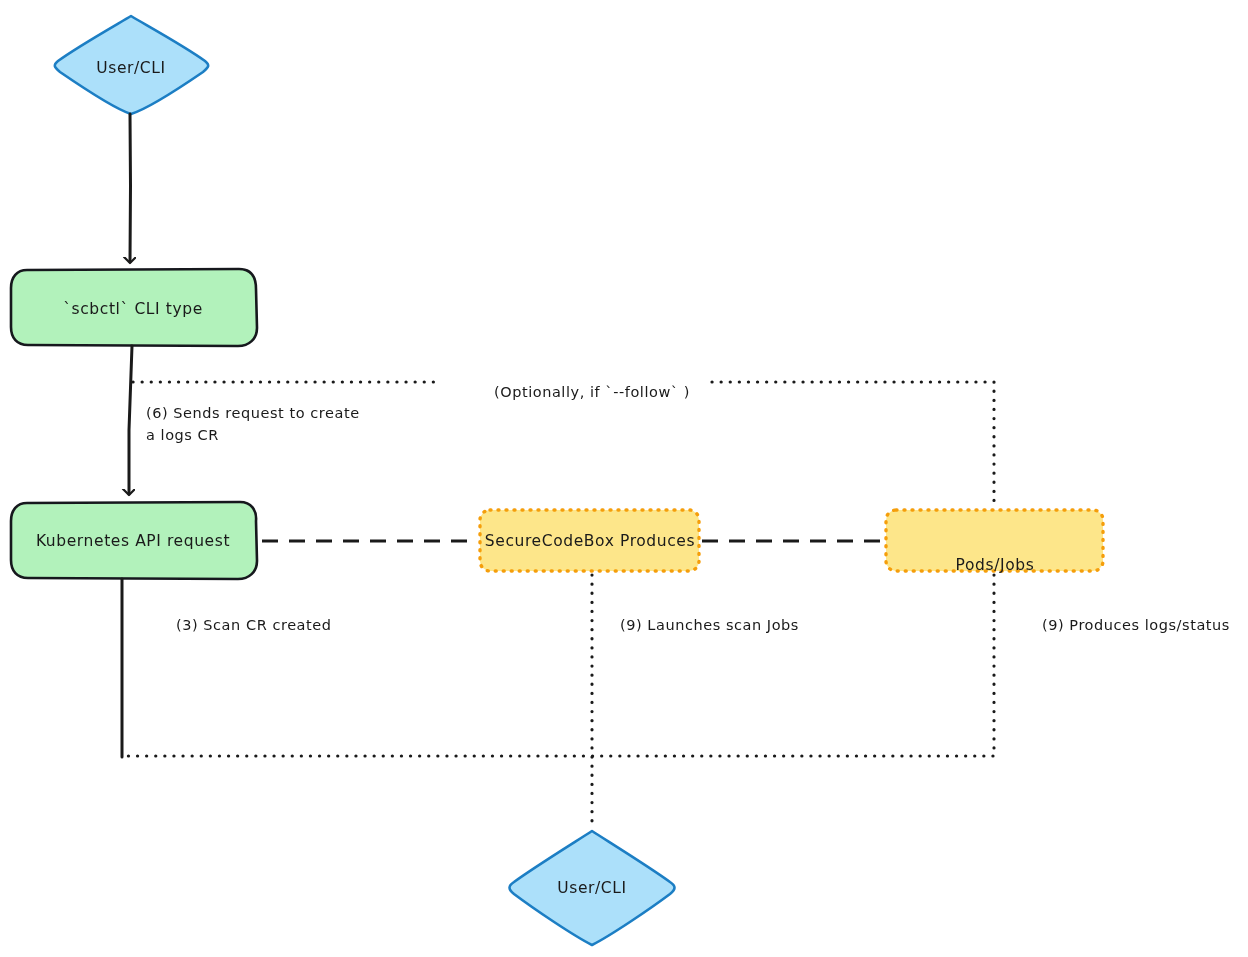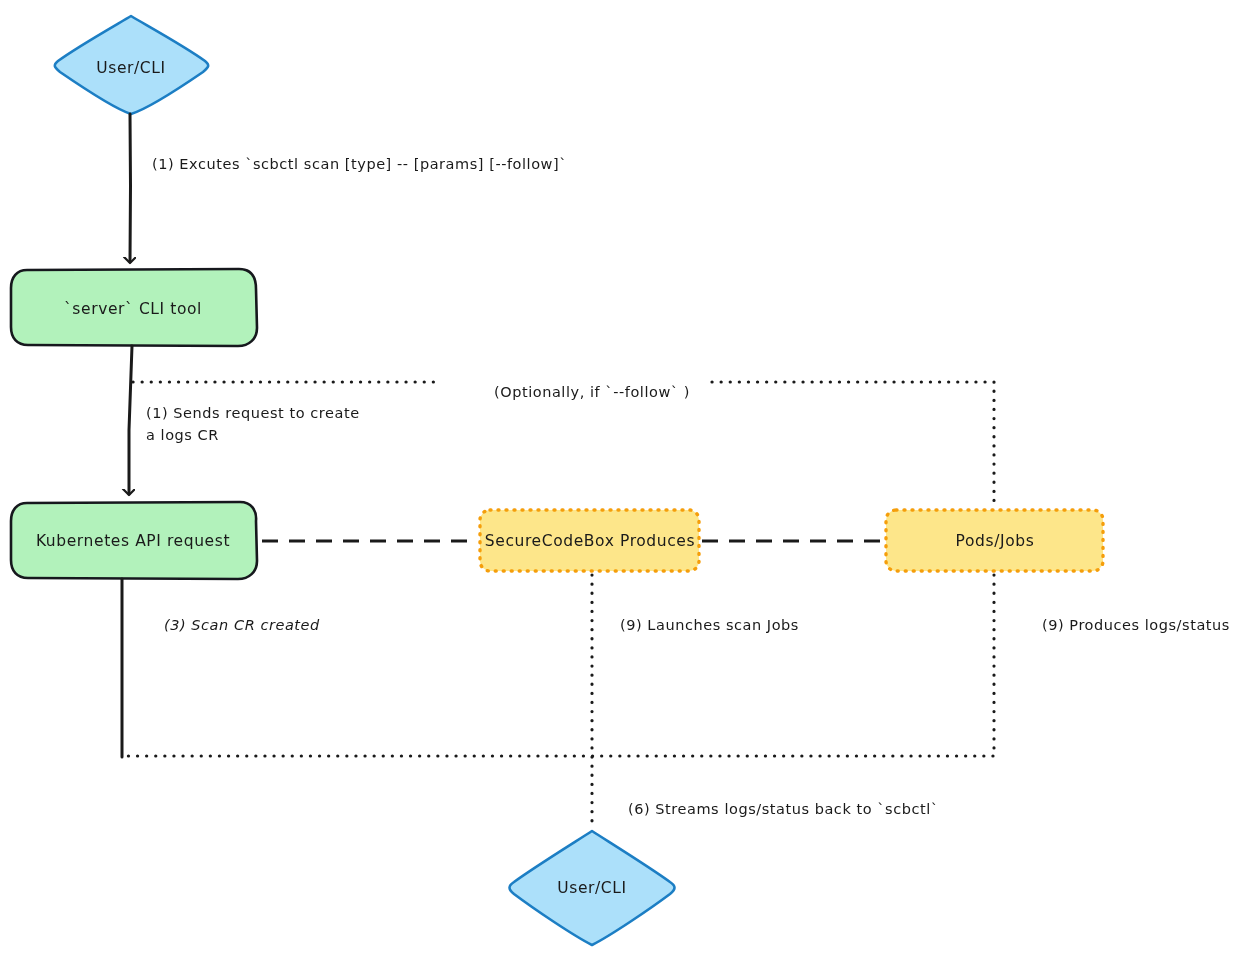--- a/index.html
+++ b/index.html
@@ -148,7 +148,6 @@
 
   <div class="node-label hand" style="left:592px; top:888px;">User/CLI</div>
 
-  <div class="edge-label hand" style="left:152px; top:153px;">(1) Excutes `scbctl scan [type] -- [params] [--follow]`</div>
 
   <div class="edge-label hand" style="left:146px; top:402px;">(1) Sends request to create</div>
 

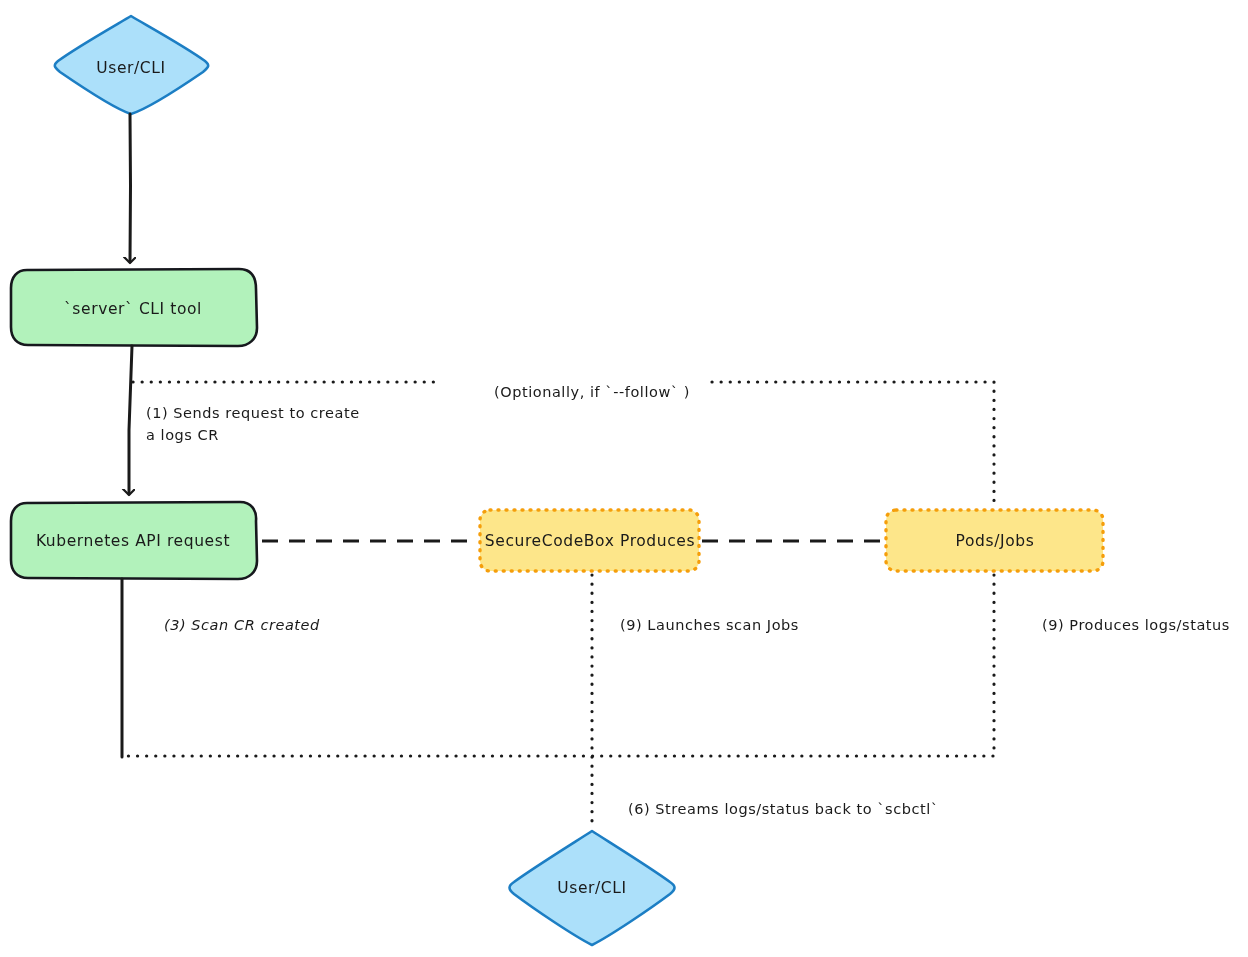--- a/index.html
+++ b/index.html
@@ -138,7 +138,7 @@
 
   <div class="node-label hand" style="left:131px; top:68px;">User/CLI</div>
 
-  <div class="node-label hand" style="left:133px; top:309px;">`server` CLI tool</div>
+  <div class="node-label hand" style="left:133px; top:309px;">`scbctl` CLI type</div>
 
   <div class="node-label hand" style="left:133px; top:541px;">Kubernetes API request</div>
 

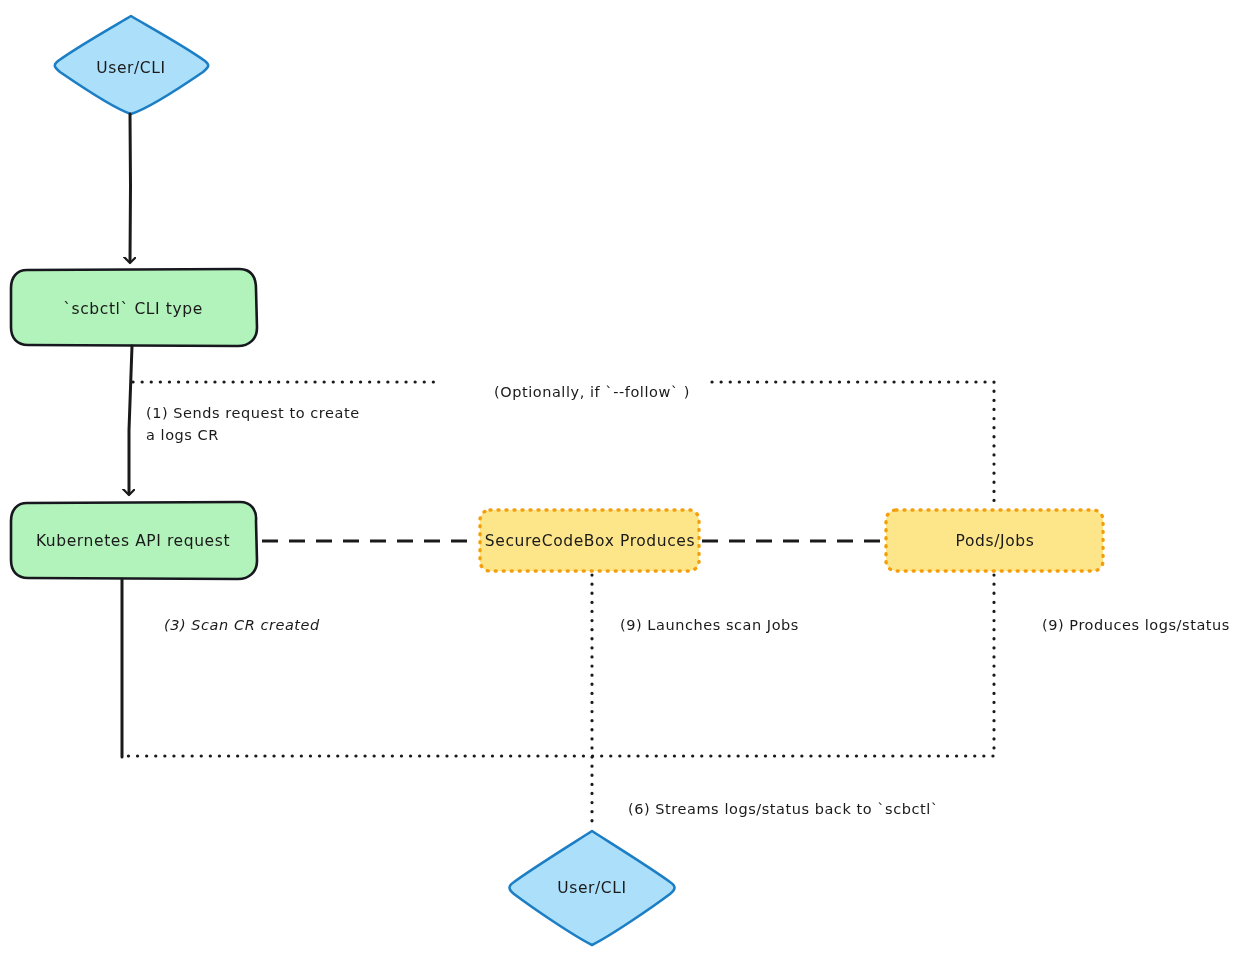--- a/index.html
+++ b/index.html
@@ -149,7 +149,7 @@
   <div class="node-label hand" style="left:592px; top:888px;">User/CLI</div>
 
 
-  <div class="edge-label hand" style="left:146px; top:402px;">(1) Sends request to create</div>
+  <div class="edge-label hand" style="left:146px; top:402px;">(6) Sends request to create</div>
 
   <div class="edge-label hand" style="left:146px; top:424px;">a logs CR</div>
 

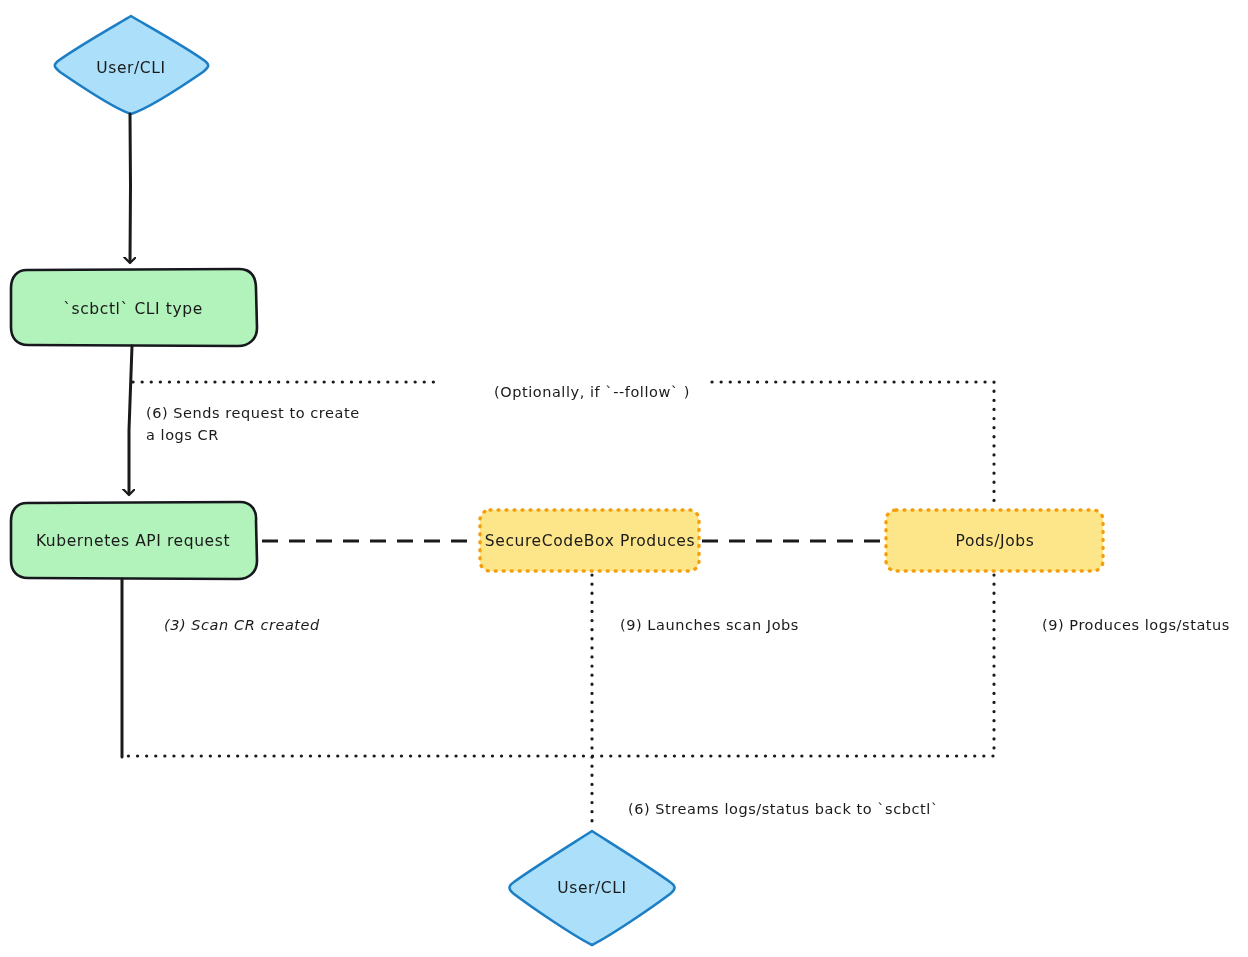--- a/index.html
+++ b/index.html
@@ -144,7 +144,7 @@
 
   <div class="node-label hand" style="left:590px; top:541px;">SecureCodeBox Produces</div>
 
-  <div class="node-label hand" style="left:995px; top:541px;">Pods/Jobs</div>
+  <div class="node-label hand" style="left:995px; top:565px;">Pods/Jobs</div>
 
   <div class="node-label hand" style="left:592px; top:888px;">User/CLI</div>
 

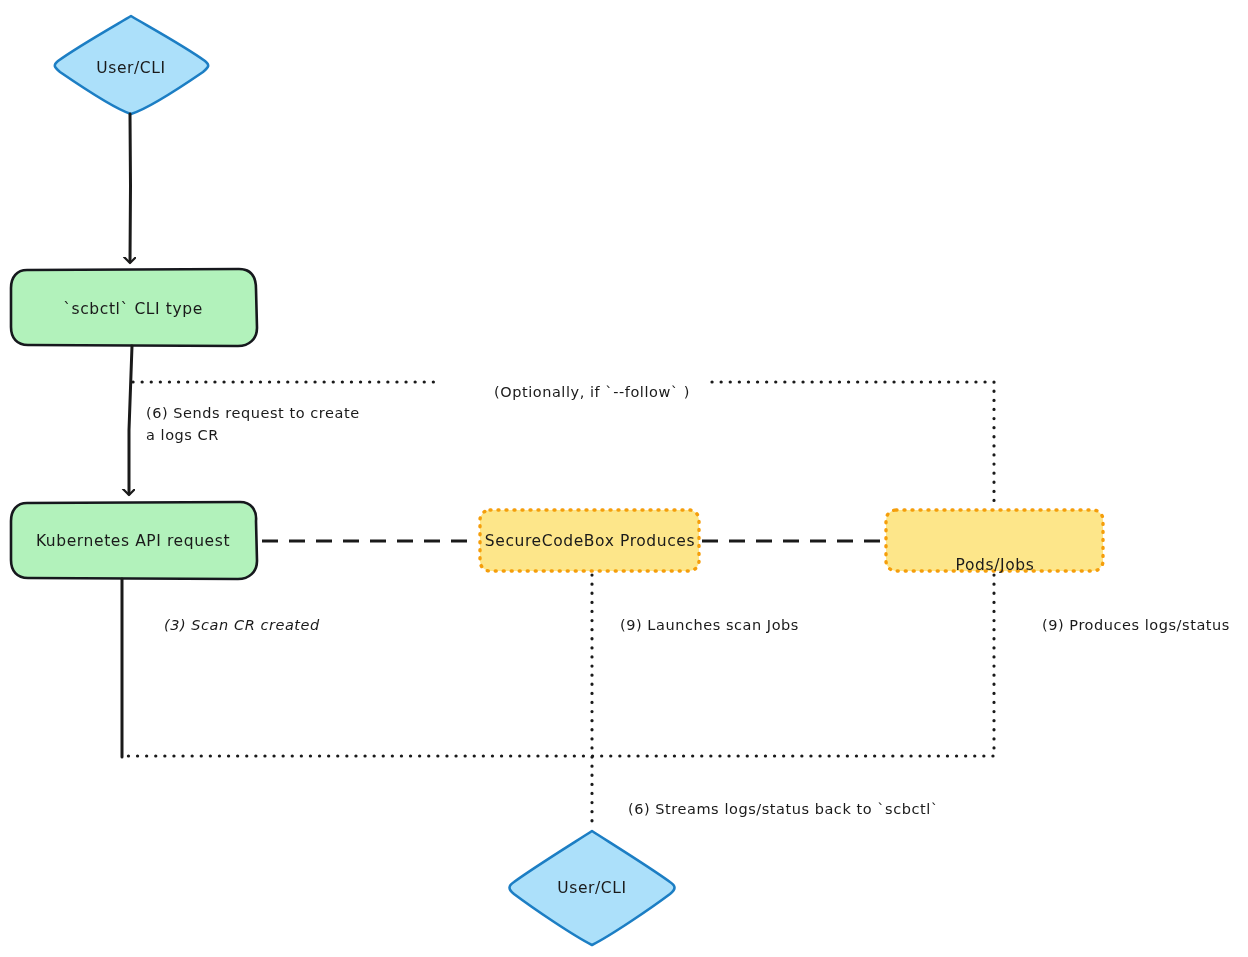--- a/index.html
+++ b/index.html
@@ -155,7 +155,7 @@
 
   <div class="edge-label hand center" style="left:580px; top:392px;">(Optionally, if `--follow` )</div>
 
-  <div class="edge-label hand" style="left:164px; top:614px;font-style:italic;">(3) Scan CR created</div>
+  <div class="edge-label hand" style="left:176px; top:614px;">(3) Scan CR created</div>
 
   <div class="edge-label hand" style="left:620px; top:614px;">(9) Launches scan Jobs</div>
 

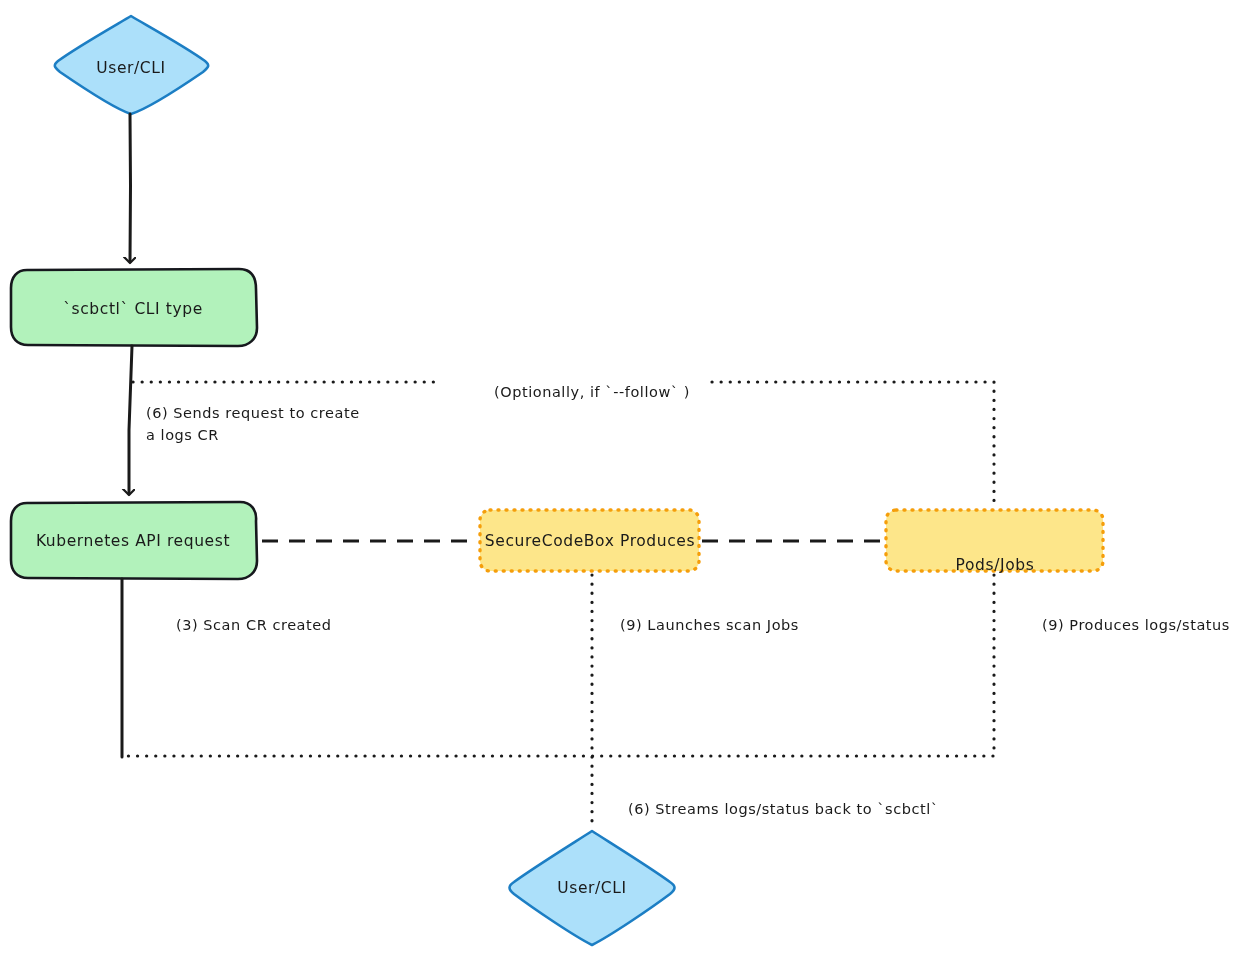--- a/index.html
+++ b/index.html
@@ -161,7 +161,6 @@
 
   <div class="edge-label hand" style="left:1042px; top:614px;">(9) Produces logs/status</div>
 
-  <div class="edge-label hand" style="left:628px; top:798px;">(6) Streams logs/status back to `scbctl`</div>
 
 </div>
 

